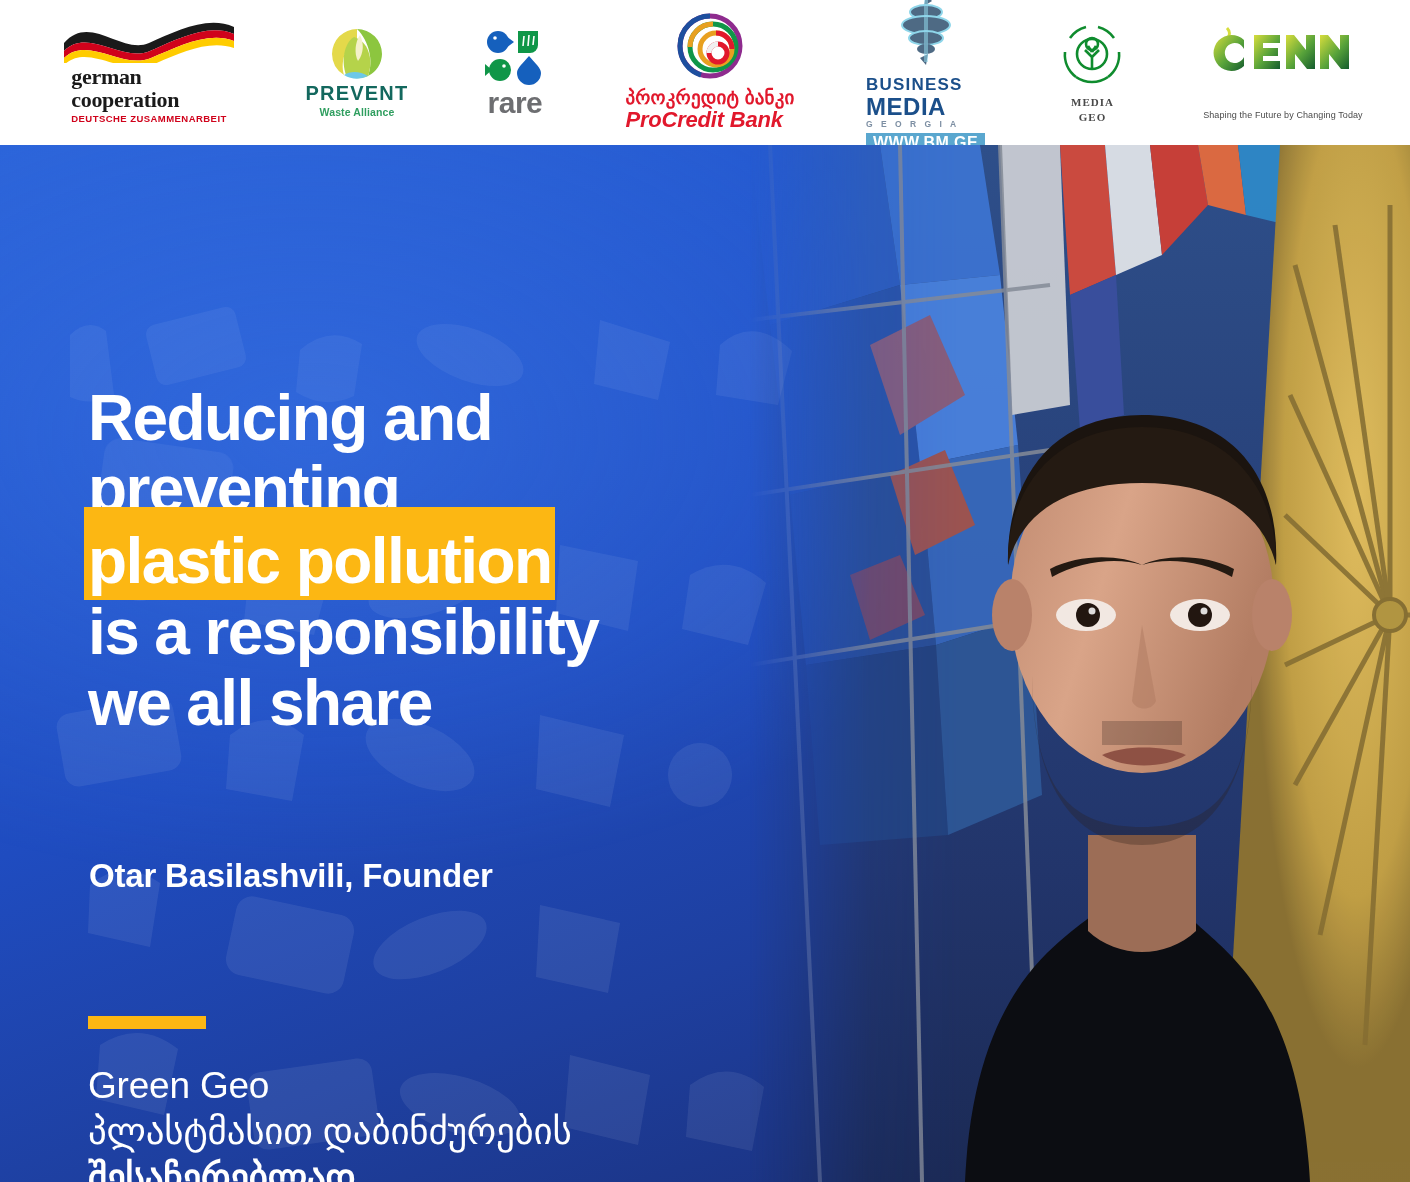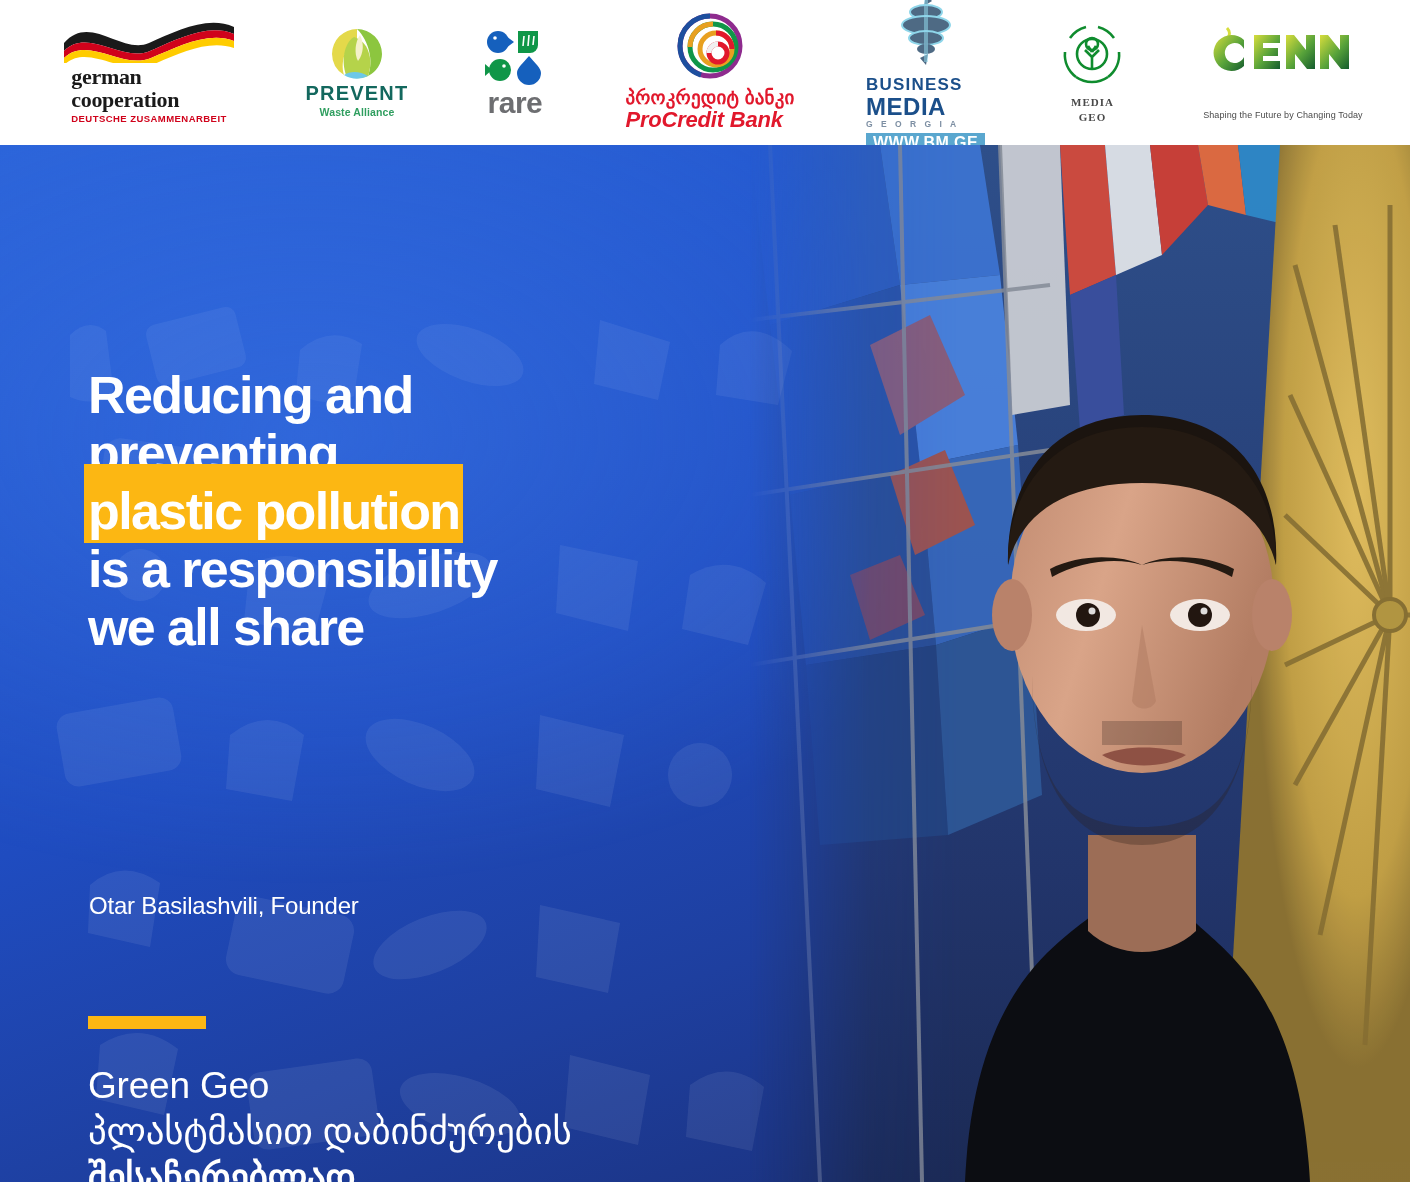--- a/index.html
+++ b/index.html
@@ -90,9 +90,9 @@
 
   
   .headline {
-    position: absolute; left: 88px; top: 222px;
+    position: absolute; left: 88px; top: 238px;
     width: 800px;
-    font-size: 52px; font-weight: 700; color: #ffffff;
+    font-size: 64px; font-weight: 700; color: #ffffff;
     line-height: 1.115;
     letter-spacing: -1.6px;
     z-index: 5;

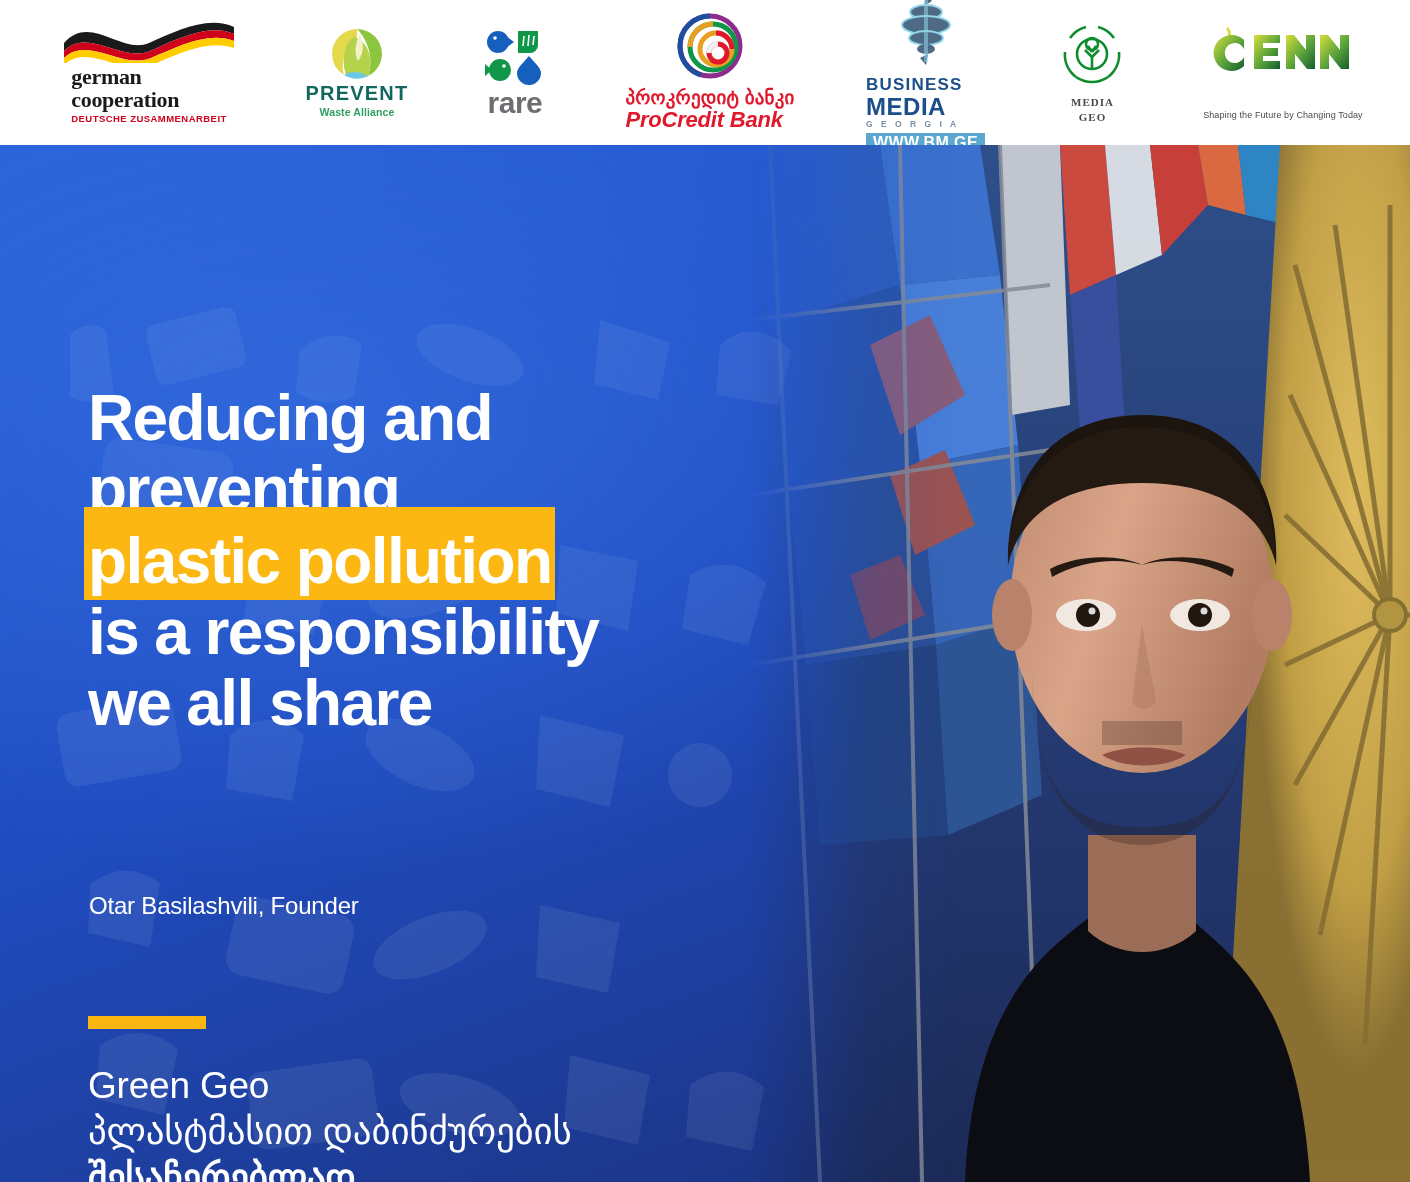--- a/index.html
+++ b/index.html
@@ -108,8 +108,8 @@
   }
 
   .byline {
-    position: absolute; left: 89px; top: 747px;
-    font-size: 24px; color: #ffffff; font-weight: 400;
+    position: absolute; left: 89px; top: 712px;
+    font-size: 33px; color: #ffffff; font-weight: 700;
     letter-spacing: -0.2px;
     z-index: 5;
   }

